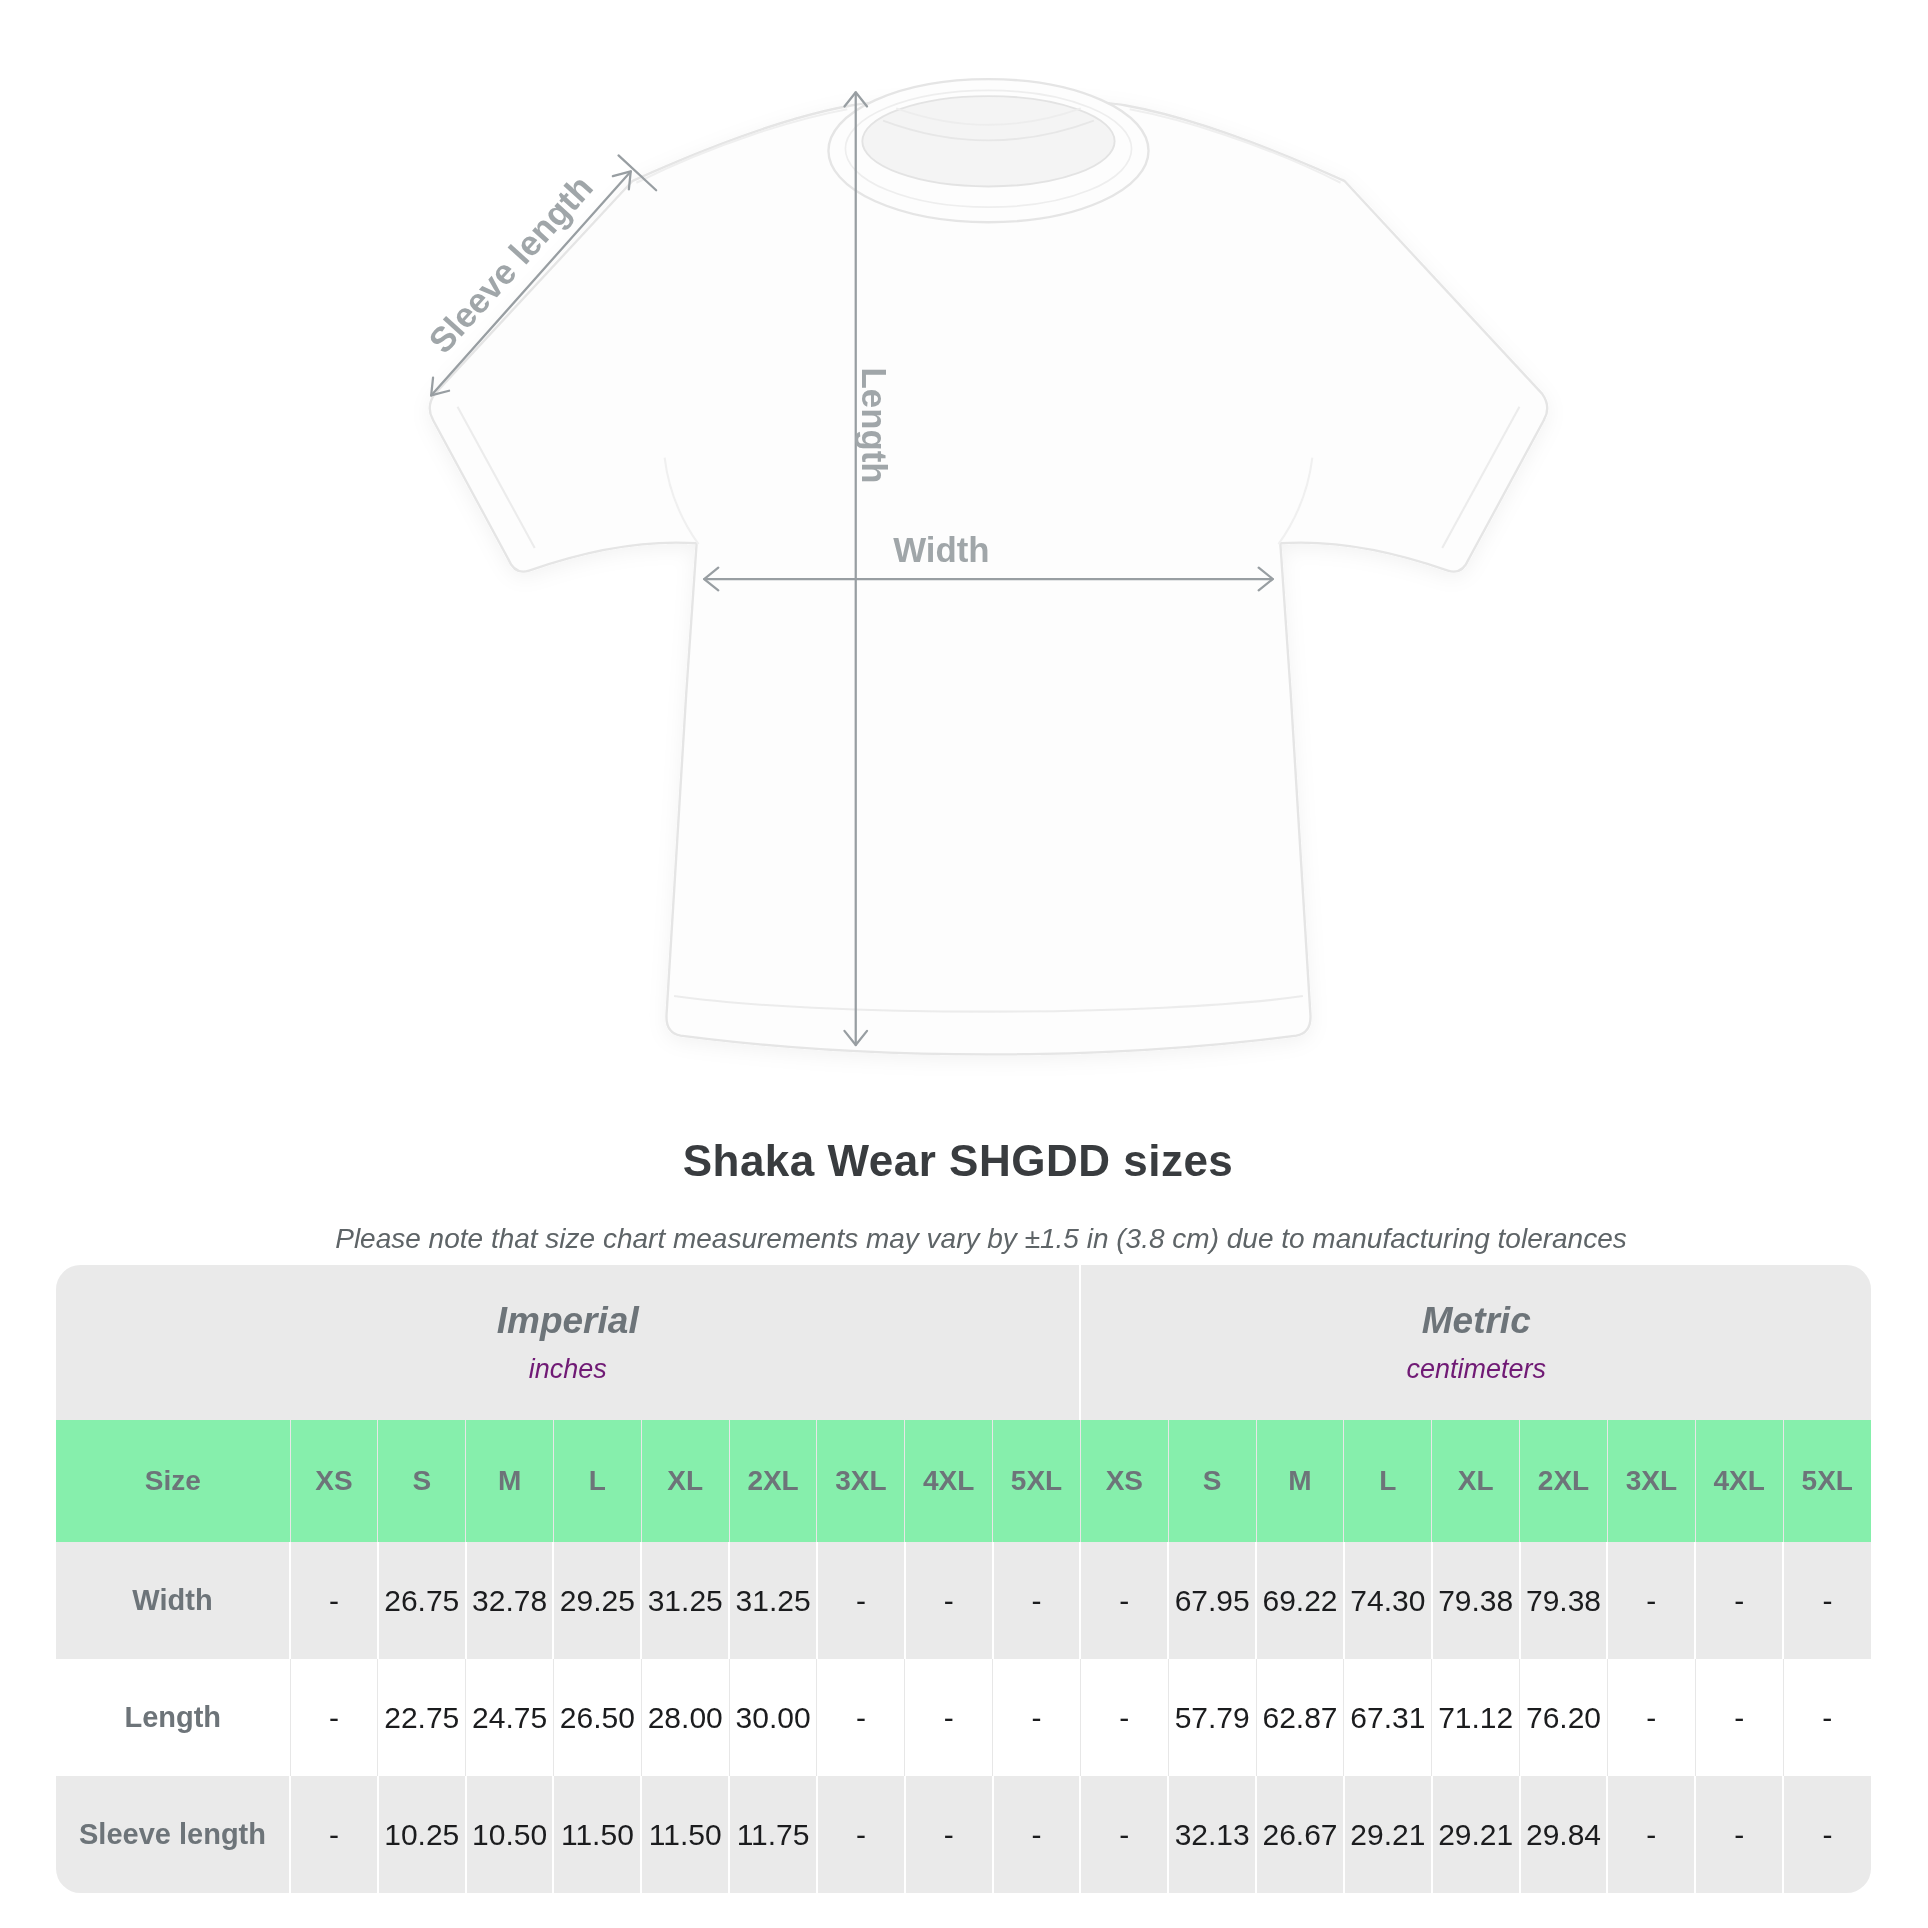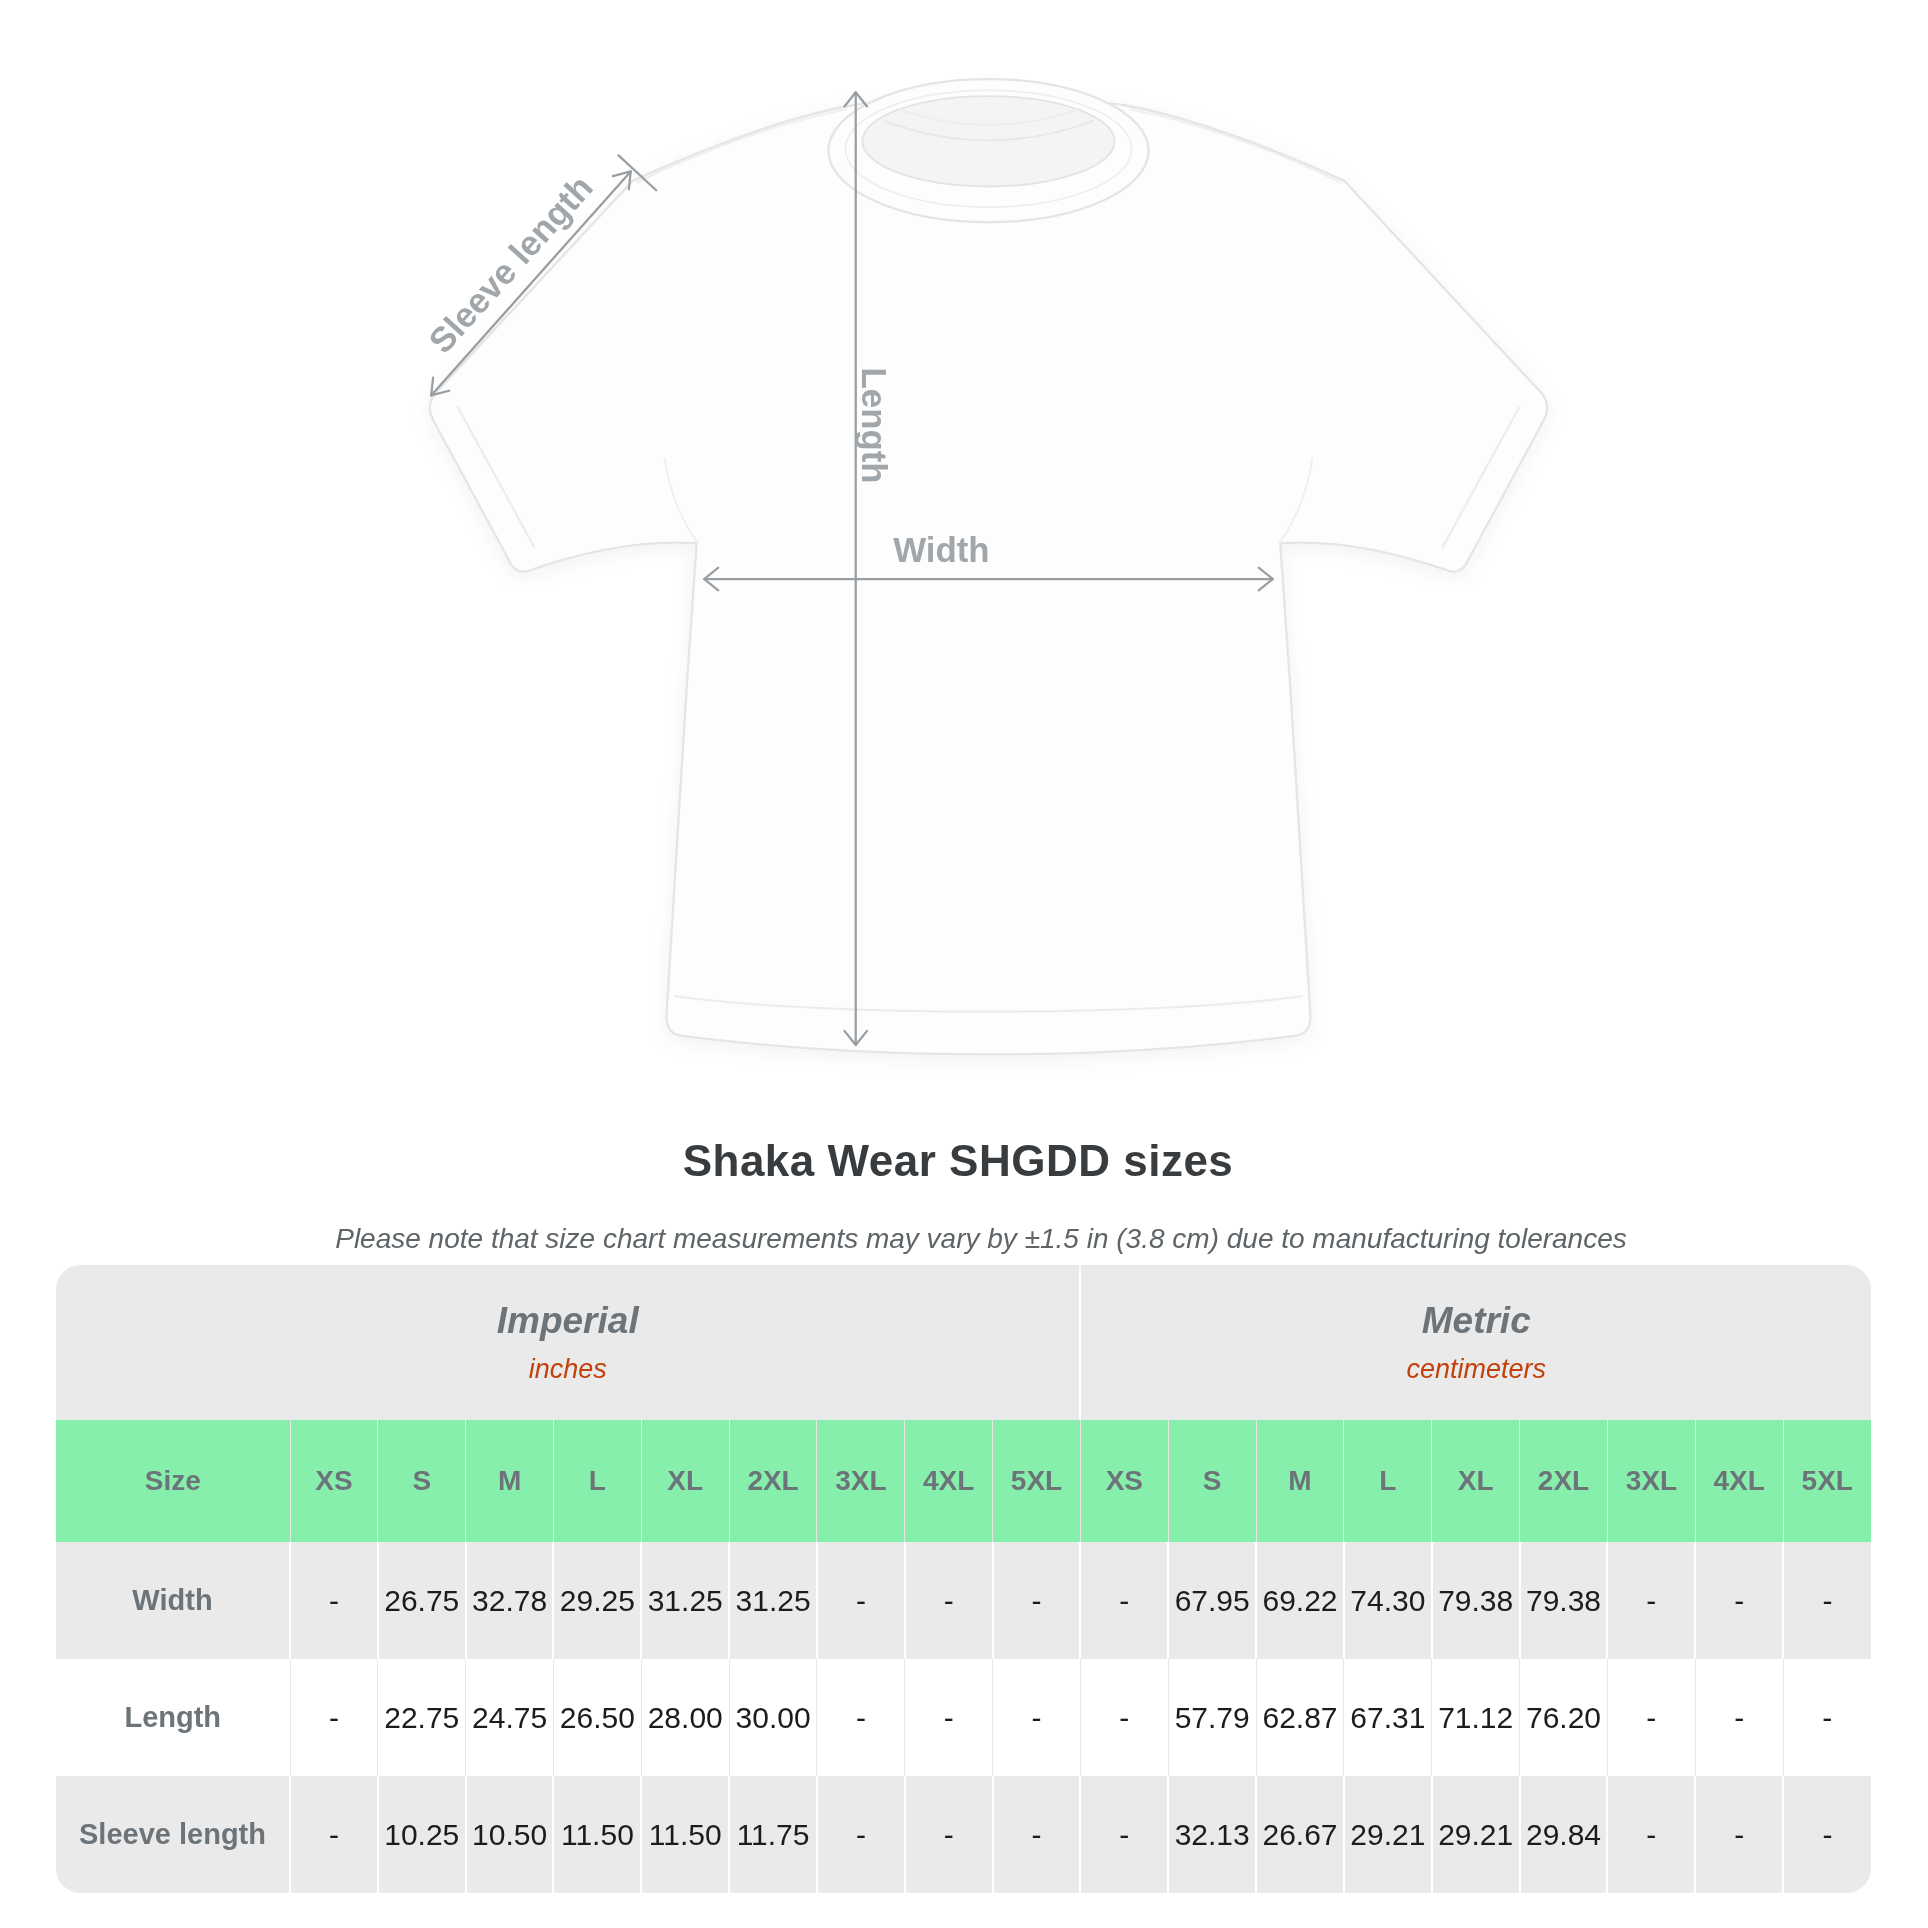--- a/index.html
+++ b/index.html
@@ -32,7 +32,7 @@
   tr.unit-row { height:155px; background:#eaeaea; }
   tr.unit-row th + th { border-left:2.8px solid #ffffff;margin-left:8px; }
   .unit-title { font-size:37px; font-weight:bold; font-style:italic; color:#6d7479; }
-  .unit-sub   { font-size:27px; font-style:italic; color:#c2410c; margin-top:11.3px; }
+  .unit-sub   { font-size:27px; font-style:italic; color:#701a75; margin-top:11.3px; }
 
   tr.size-row { height:122px; background:#86efac; }
   tr.size-row th { font-size:28px; font-weight:bold; color:#6d7479; }

